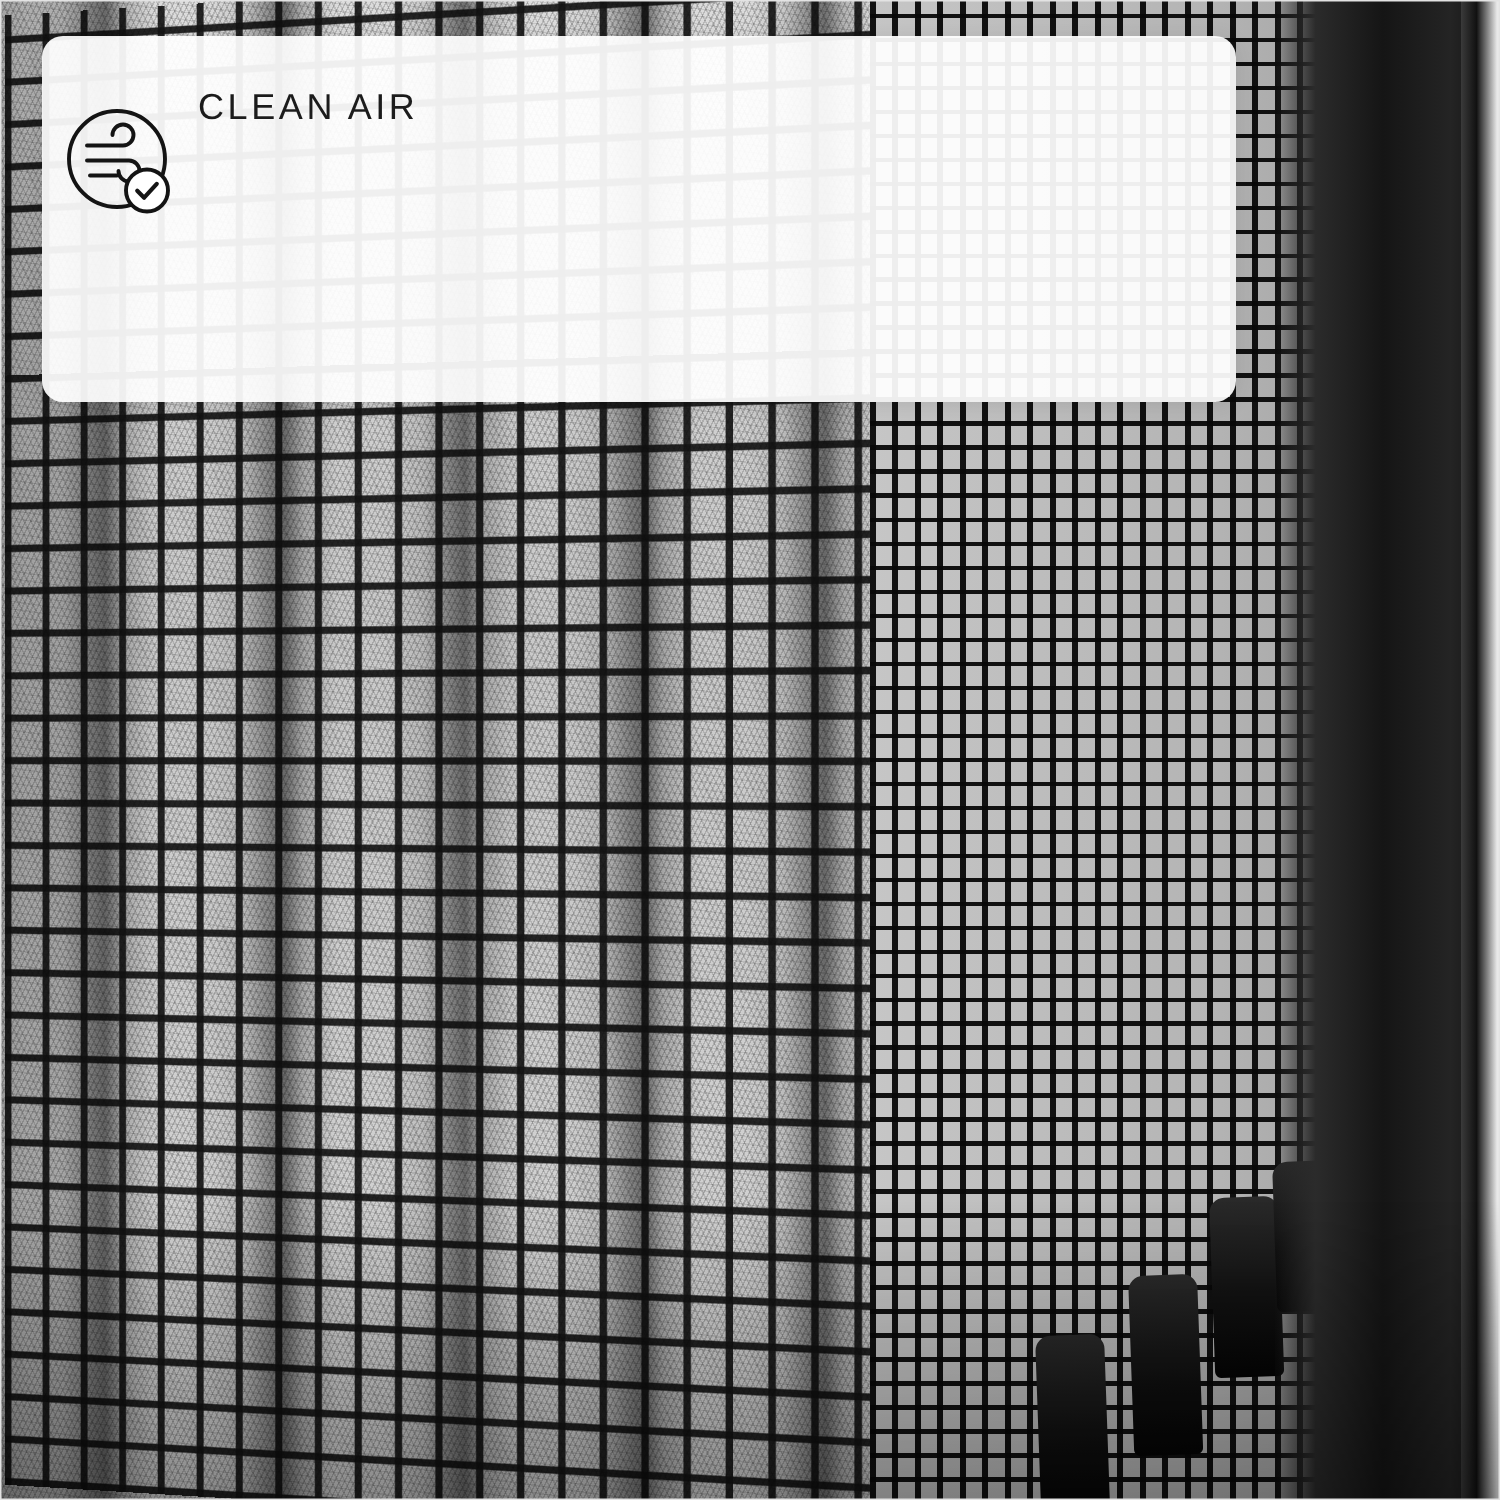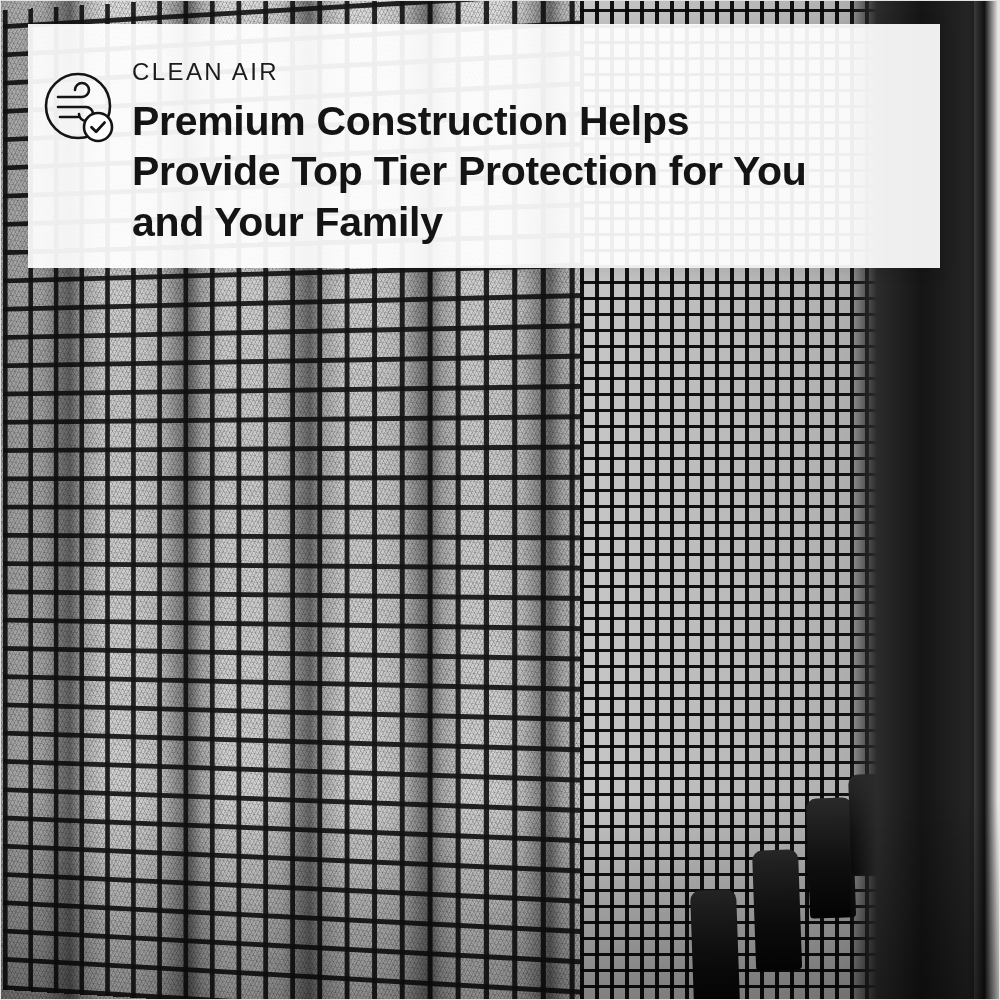--- a/index.html
+++ b/index.html
@@ -169,12 +169,13 @@
     position: absolute;
     left: 28px;
     top: 24px;
-    width: 912px;
+    width: 796px;
     height: 244px;
     background: rgba(255,255,255,0.93);
     box-shadow: 0 2px 14px rgba(0,0,0,0.10);
     display: flex;
     align-items: flex-start;
+    border-radius: 14px;
   }
   .banner-icon {
     width: 104px;

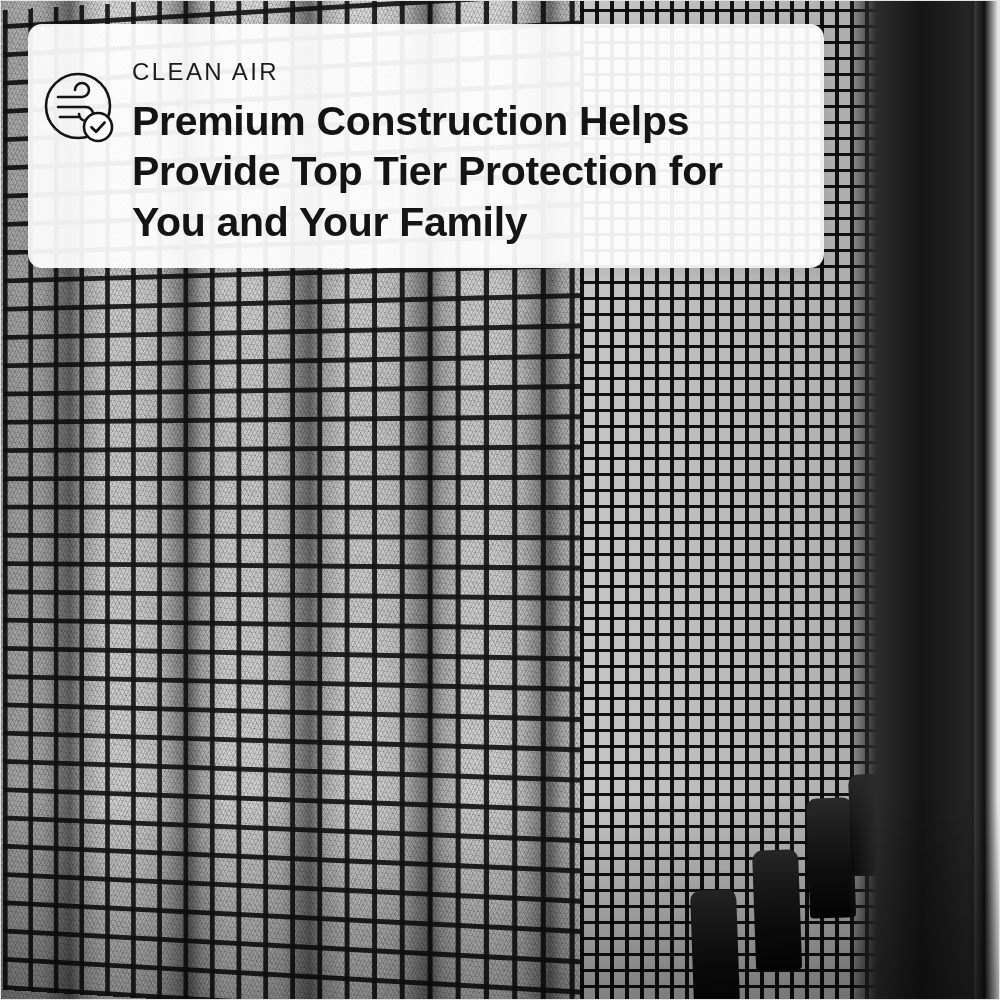--- a/index.html
+++ b/index.html
@@ -254,7 +254,6 @@
     </div>
     <div class="banner-text">
       <p class="eyebrow">CLEAN AIR</p>
-      <h1 class="headline">Premium Construction Helps Provide Top Tier Protection for You and Your Family</h1>
     </div>
   </div>
 

